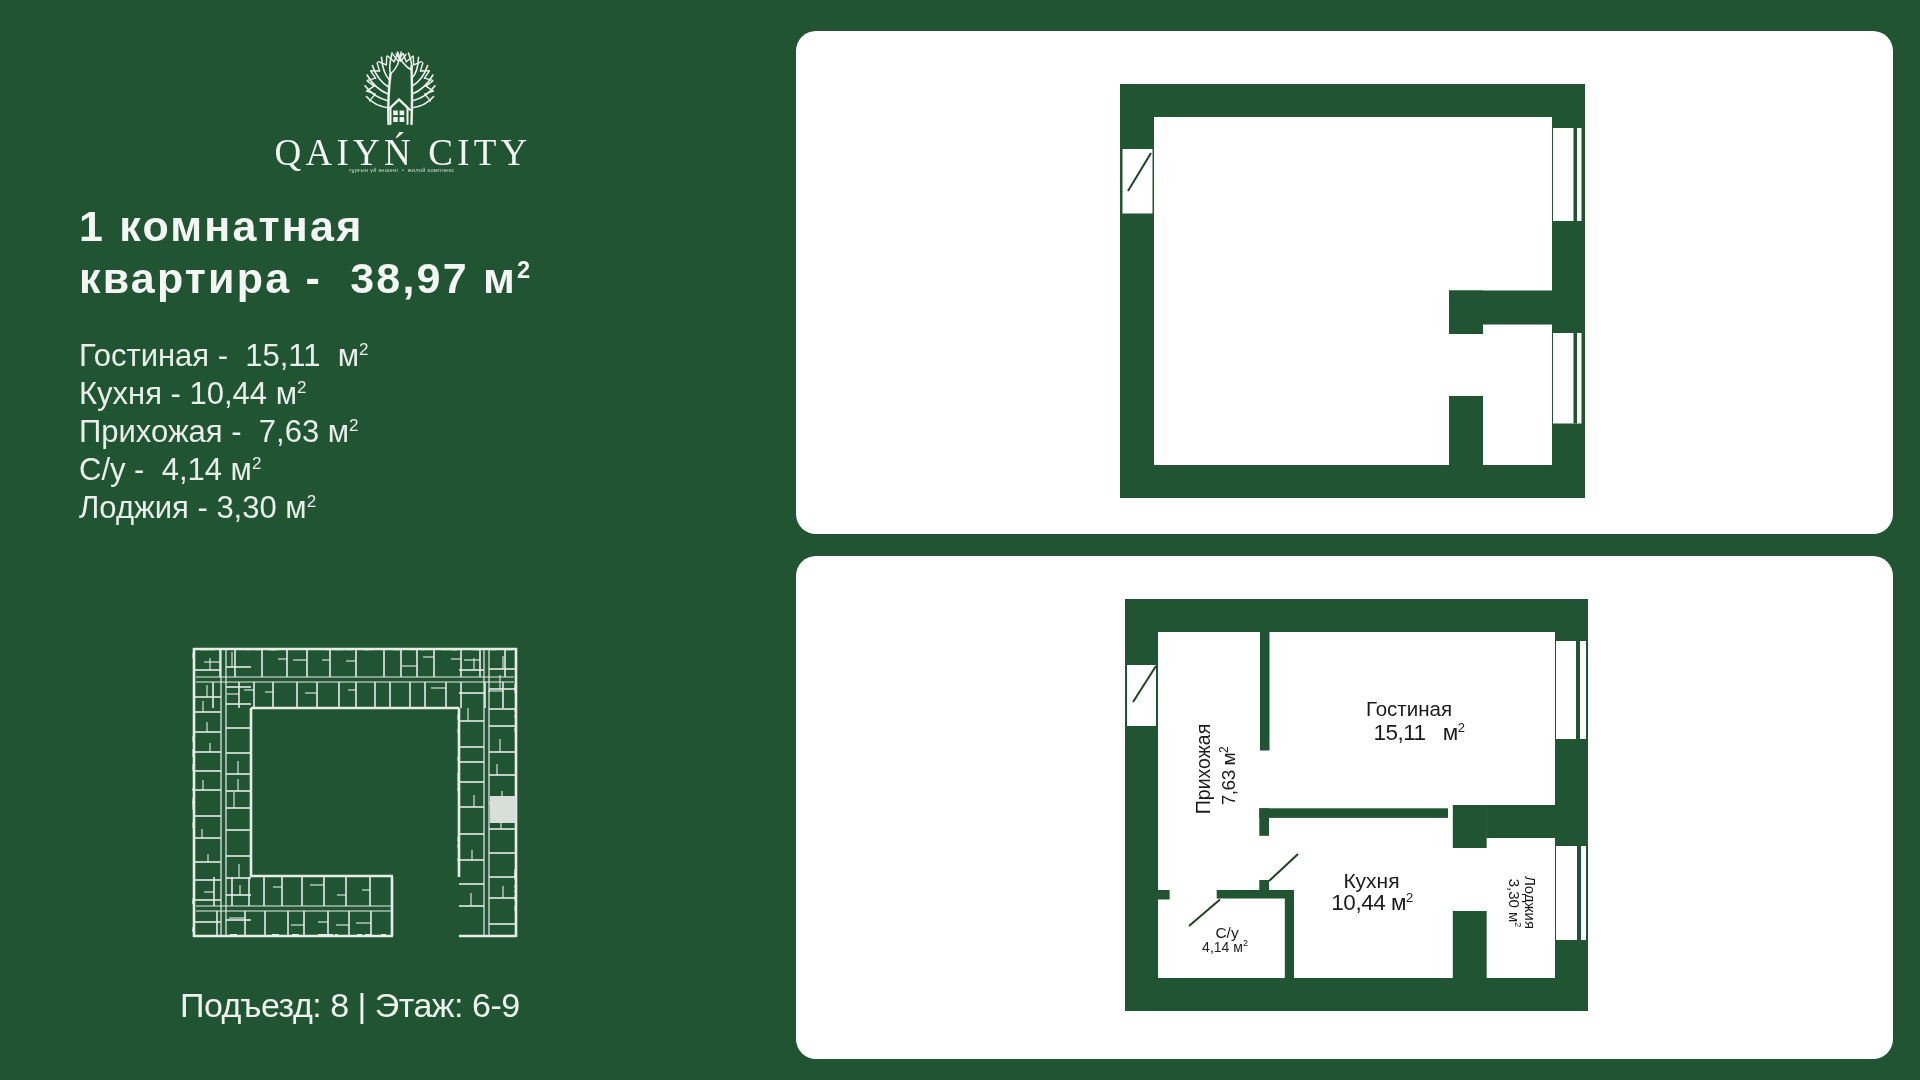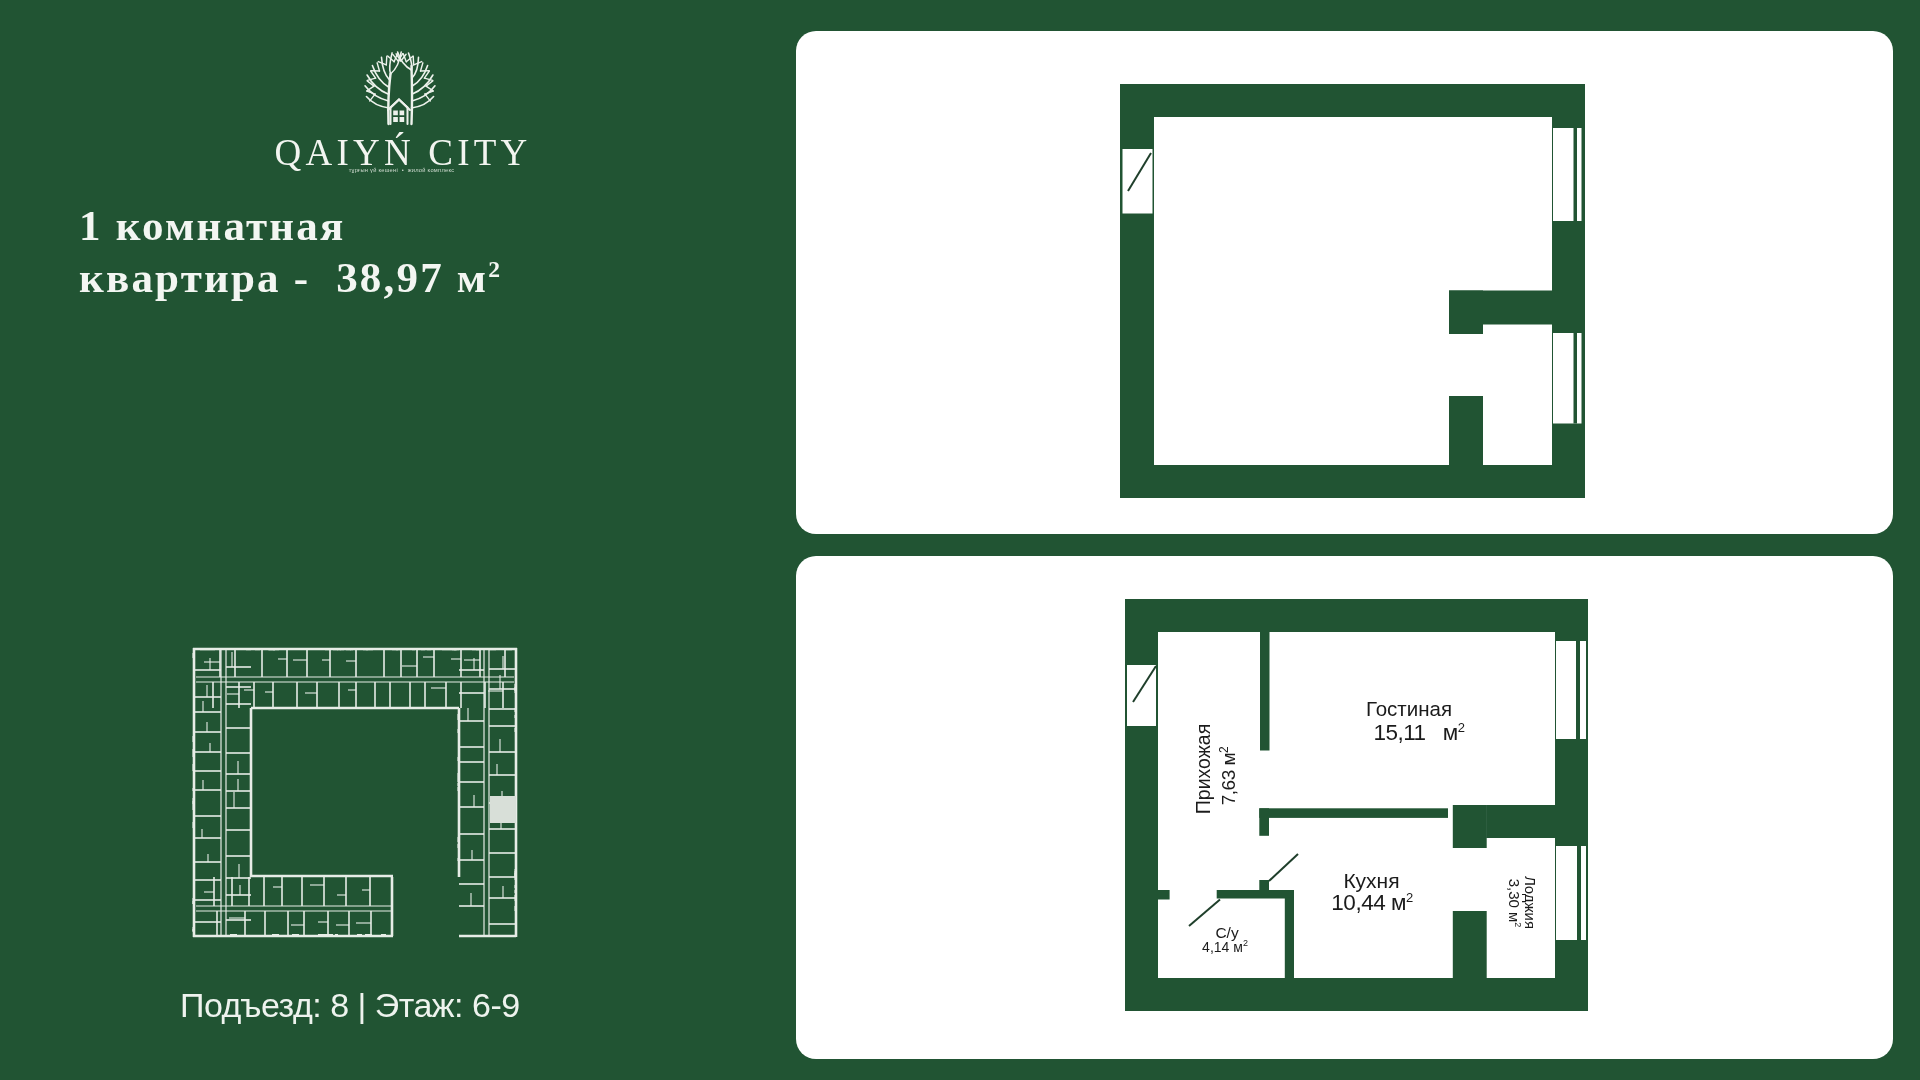--- a/index.html
+++ b/index.html
@@ -76,7 +76,7 @@
   <div class="abs" style="left:0px;top:167px;width:804px;text-align:center;color:#cfdbd0;
        font-size:11px;letter-spacing:0.5px;transform:scale(0.52);transform-origin:401px top;">тұрғын үй кешені &nbsp;•&nbsp; жилой комплекс</div>
 
-  <div class="abs" style="left:79px;top:200px;color:#f3f6f2;font-size:43px;font-weight:bold;line-height:52px;letter-spacing:2.2px;font-family:Liberation Serif, serif;">
+  <div class="abs" style="left:79px;top:200px;color:#f3f6f2;font-size:43px;font-weight:bold;line-height:52px;letter-spacing:2.2px;">
     1 комнатная<br>квартира -&nbsp; 38,97 м<sup>2</sup>
   </div>
 

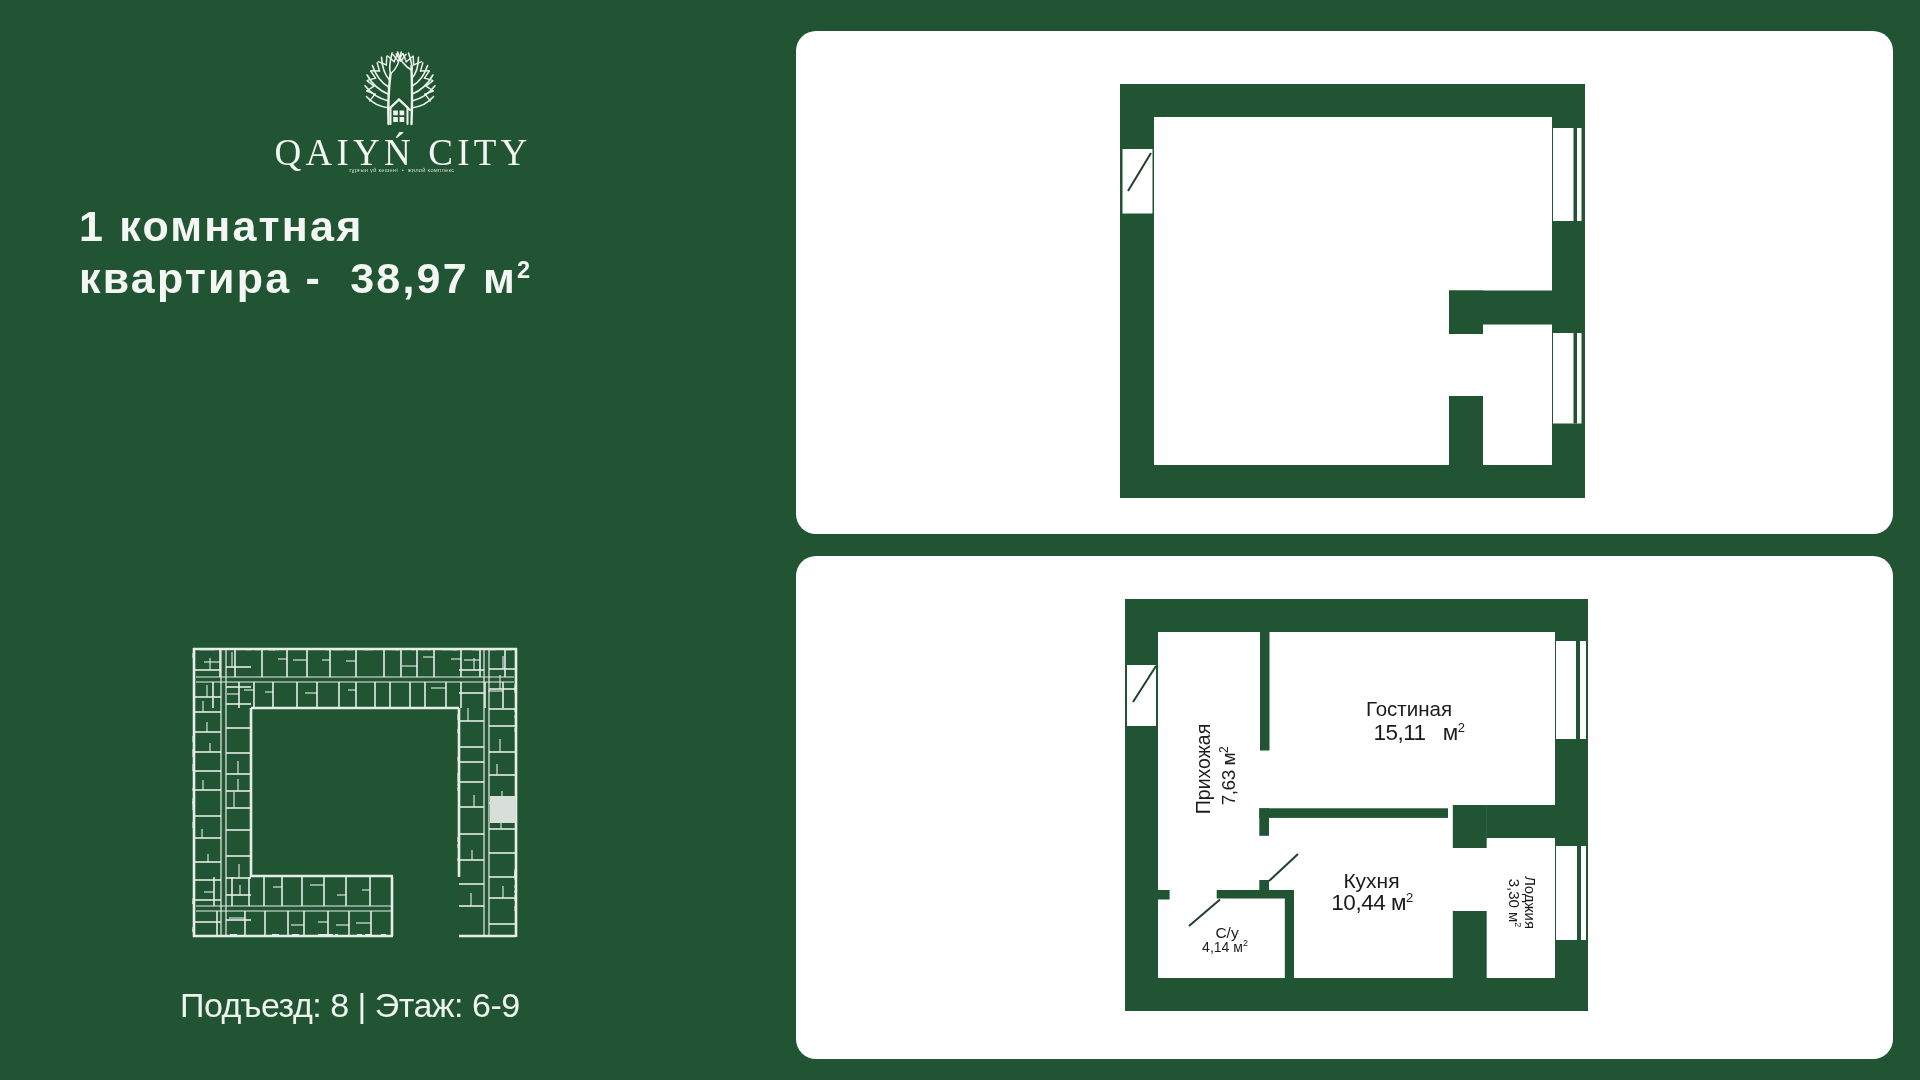--- a/index.html
+++ b/index.html
@@ -80,6 +80,13 @@
     1 комнатная<br>квартира -&nbsp; 38,97 м<sup>2</sup>
   </div>
 
+  <div class="abs" style="left:79px;top:337px;color:#e9efe9;font-size:31px;line-height:38px;">
+    Гостиная -&nbsp; 15,11&nbsp; м<sup>2</sup><br>
+    Кухня - 10,44 м<sup>2</sup><br>
+    Прихожая -&nbsp; 7,63 м<sup>2</sup><br>
+    С/у -&nbsp; 4,14 м<sup>2</sup><br>
+    Лоджия - 3,30 м<sup>2</sup>
+  </div>
 
   <svg class="abs" style="left:185px;top:640px" width="340" height="305" viewBox="185 640 340 305">
     <g>

